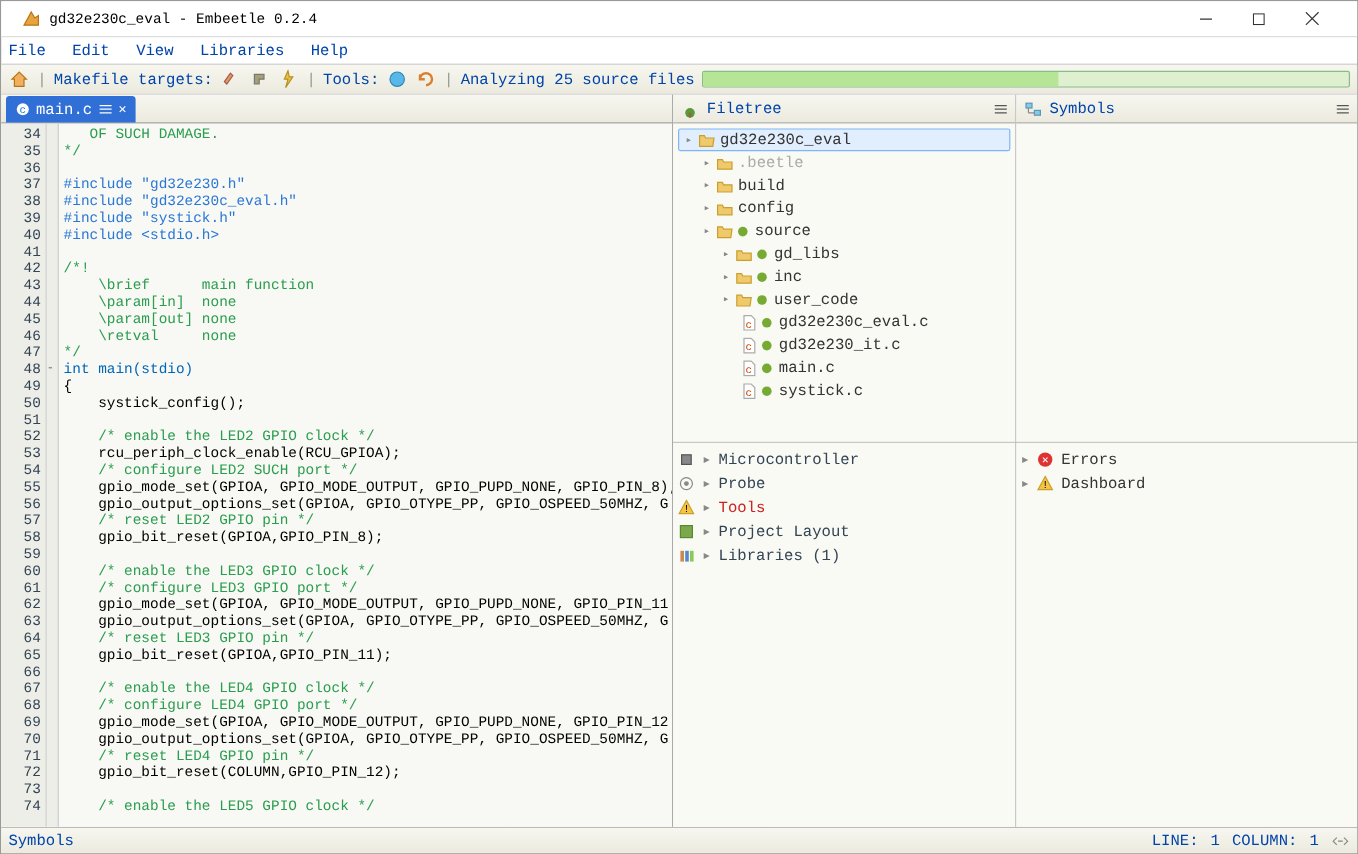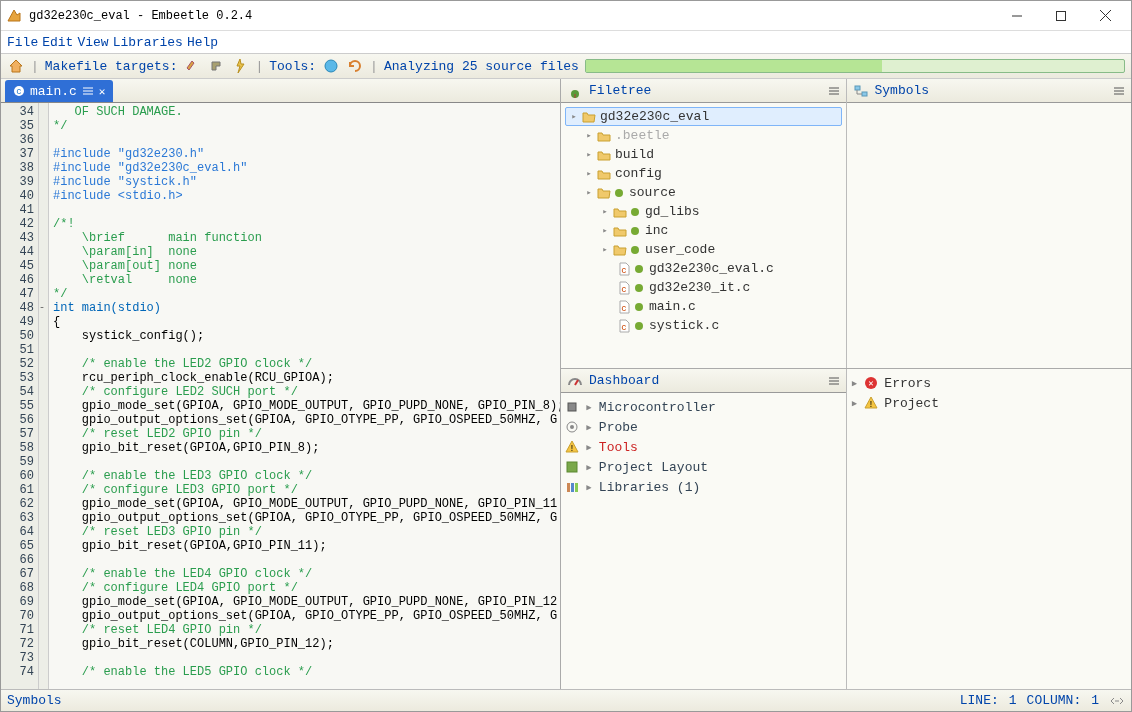--- a/index.html
+++ b/index.html
@@ -17,7 +17,7 @@
   background: #fff;
   display: flex;
   align-items: center;
-  padding: 0 4px;
+  padding: 0 16px;
   border-bottom: 1px solid #ddd;
 }
 .titlebar .icon { width: 18px; height: 18px; margin-right: 6px; }

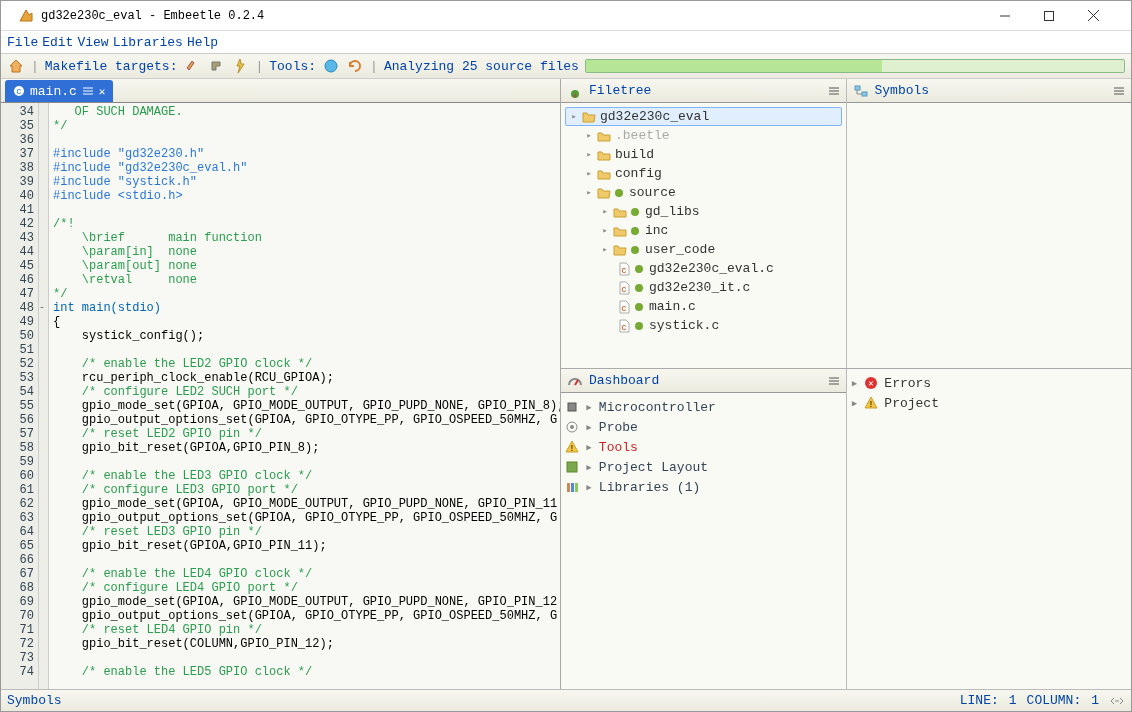--- a/index.html
+++ b/index.html
@@ -32,7 +32,7 @@
   height: 22px;
   display: flex;
   align-items: center;
-  gap: 0;
+  gap: 18px;
   padding: 0 4px;
   font-size: 13px;
   color: #04a;

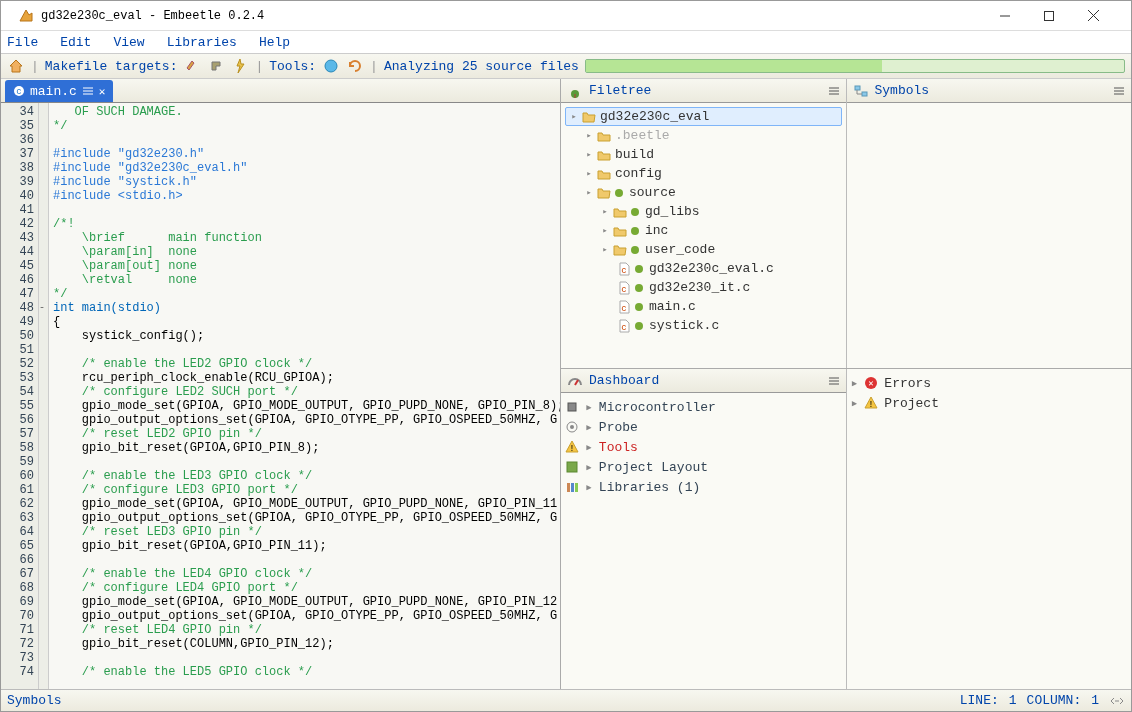--- a/index.html
+++ b/index.html
@@ -614,22 +614,6 @@
     </div>
     <div class="right-bot">
       <div class="panel">
-        <div class="panel-header">
-          <span>
-            <svg width="16" height="16">
-                <path d="M2 12 A6 6 0 0 1 14 12" fill="none" stroke="#888" stroke-width="2"></path>
-                <line x1="8" y1="12" x2="11" y2="7" stroke="#c33" stroke-width="2"></line>
-              </svg>
-          </span>
-          <span>Dashboard</span>
-          <span style="margin-left:auto">
-            <svg width="12" height="10">
-                <line x1="1" y1="2" x2="11" y2="2" stroke="#555"></line>
-                <line x1="1" y1="5" x2="11" y2="5" stroke="#555"></line>
-                <line x1="1" y1="8" x2="11" y2="8" stroke="#555"></line>
-              </svg>
-          </span>
-        </div>
         <div class="panel-body" id="dashboard-body">
             <div class="dash-item">
               <span>

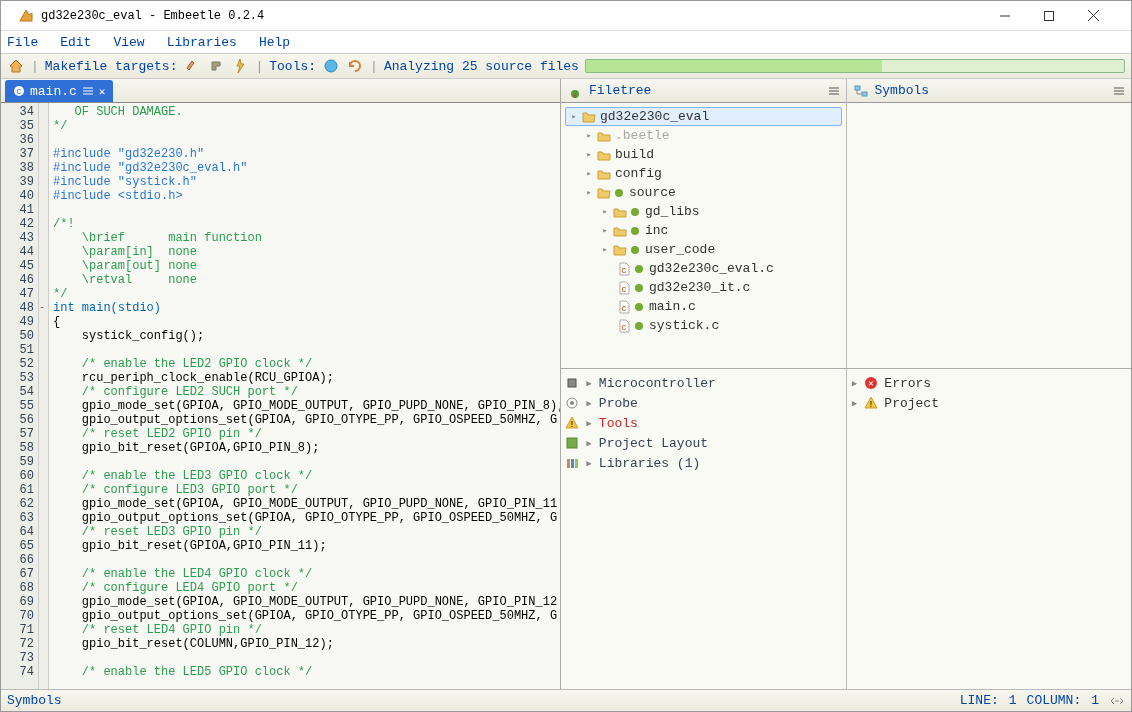--- a/index.html
+++ b/index.html
@@ -686,7 +686,7 @@
                   <text x="7" y="11" font-size="9" text-anchor="middle">!</text>
                 </svg>
               </span>
-              <span>Project</span>
+              <span>Dashboard</span>
             </div>
           </div>
       </div>

